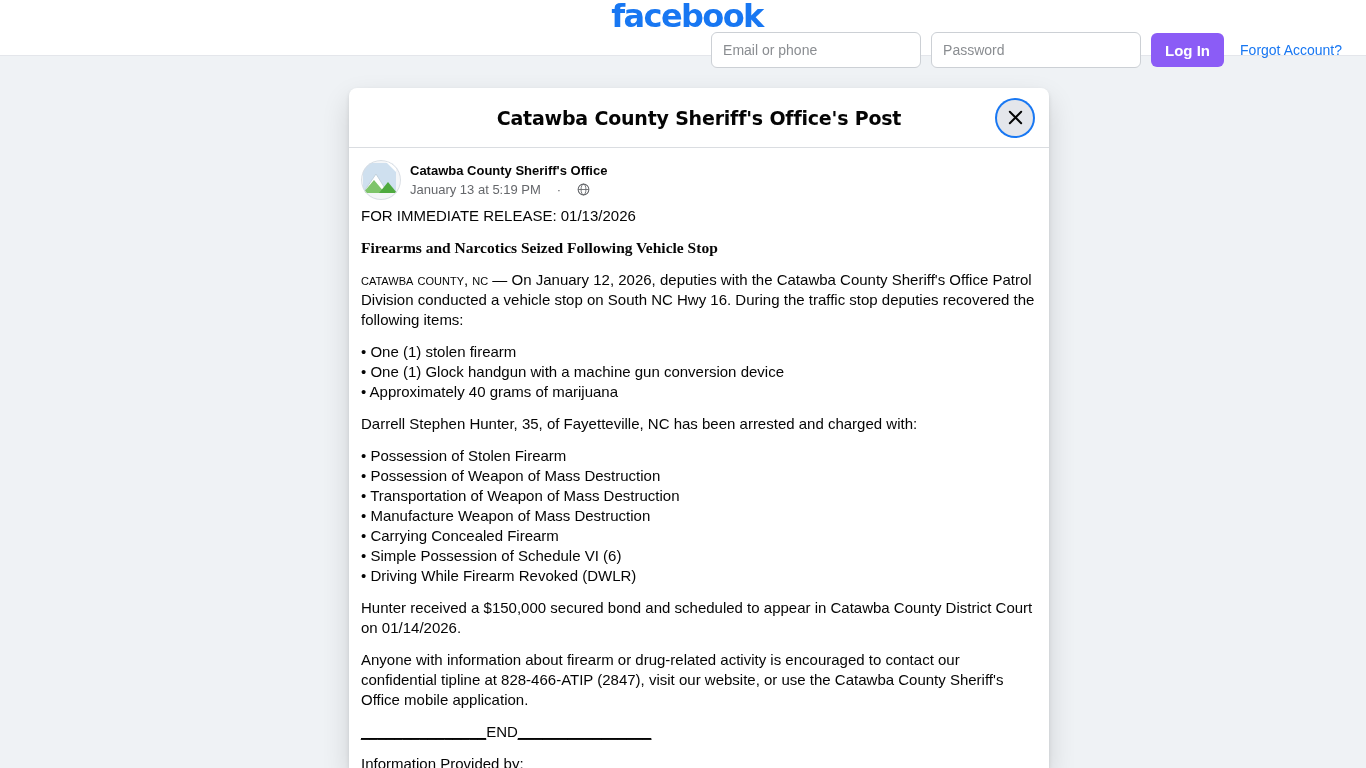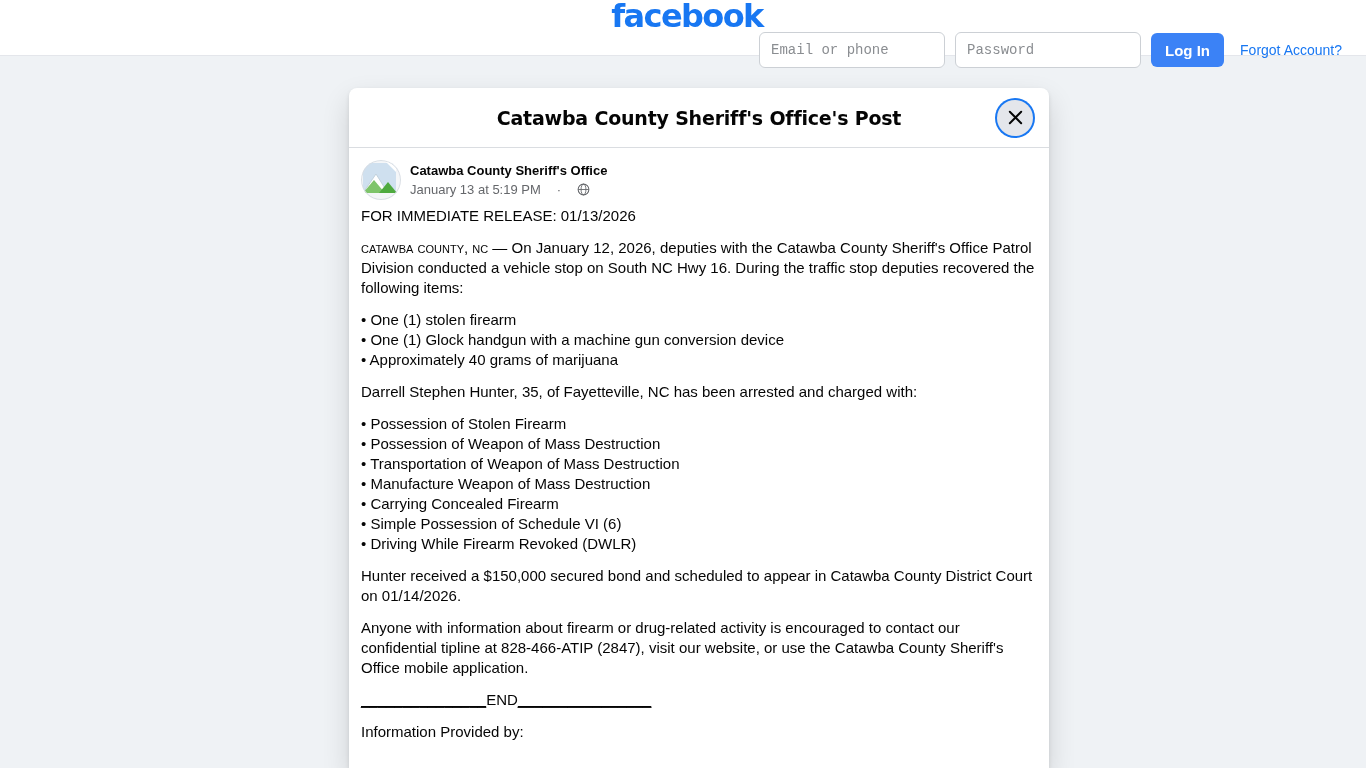--- a/index.html
+++ b/index.html
@@ -40,12 +40,12 @@
     gap: 10px;
   }
   .login-field {
-    width: 186px;
+    width: 210px;
     height: 36px;
     border: 1px solid #ccd0d5;
     border-radius: 6px;
     padding: 0 11px;
-    font-family: Liberation Mono, monospace;
+    font-family: Liberation Sans, sans-serif;
     font-size: 14px;
     color: #c2410c;
     background: #ffffff;

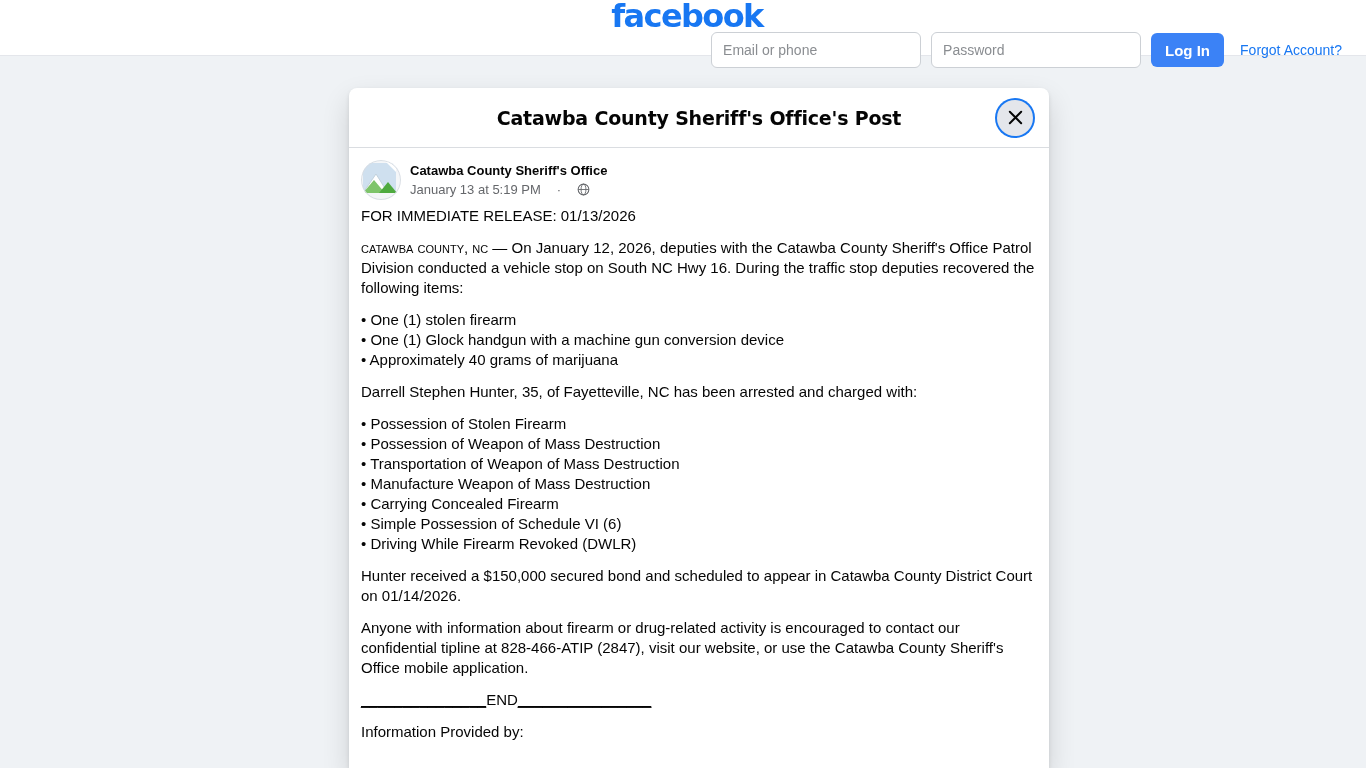--- a/index.html
+++ b/index.html
@@ -55,7 +55,7 @@
   .login-btn {
     height: 34px;
     min-width: 68px;
-    background: #3b82f6;
+    background: #8b5cf6;
     color: #ffffff;
     font-family: "Liberation Sans", sans-serif;
     font-size: 15px;

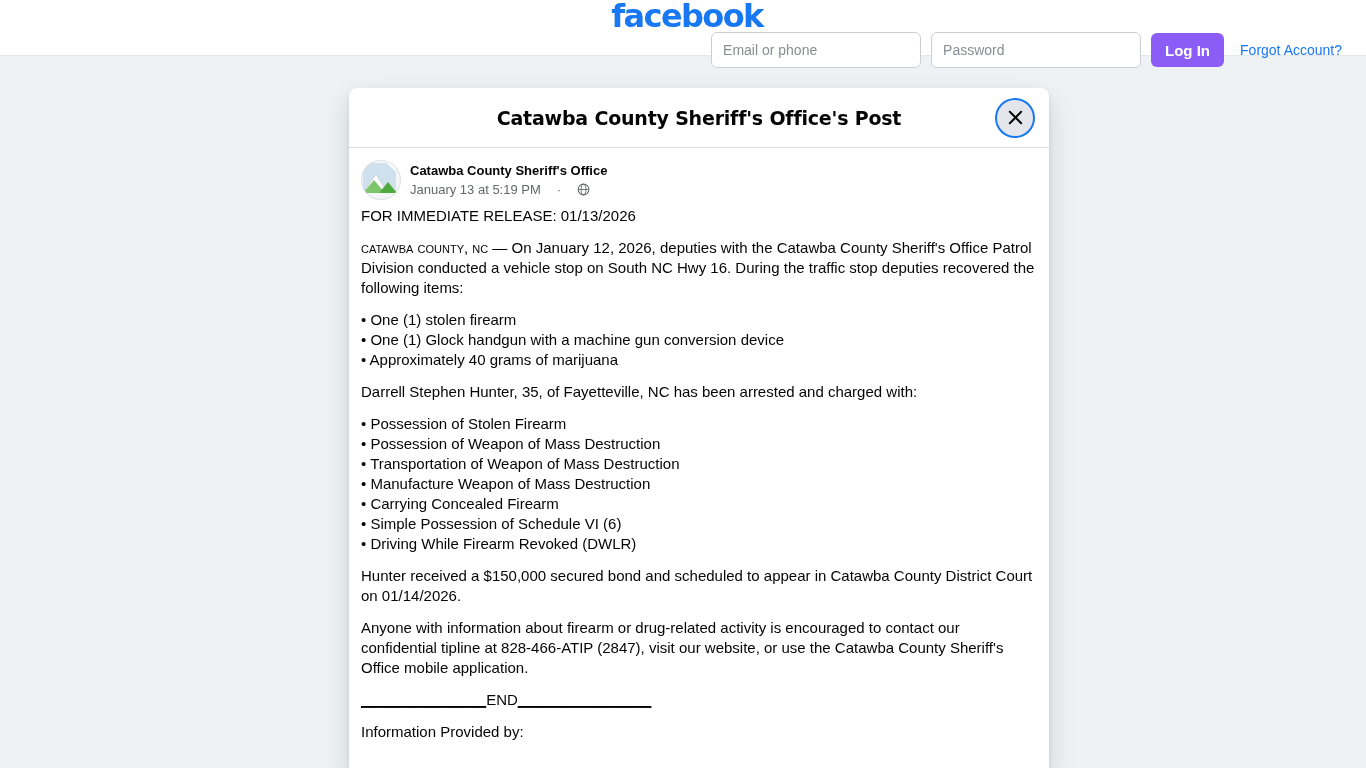--- a/index.html
+++ b/index.html
@@ -276,6 +276,7 @@
 
         <p class="p-plain">FOR IMMEDIATE RELEASE: 01/13/2026</p>
 
+        <p class="p-serif-bold">Firearms and Narcotics Seized Following Vehicle Stop</p>
 
         <p class="p-plain"><span class="smallcaps">CATAWBA COUNTY, NC</span><span> — On January 12, 2026, deputies with the Catawba County Sheriff's Office Patrol Division conducted a vehicle stop on South NC Hwy 16.  During the traffic stop deputies recovered the following items:</span></p>
 

